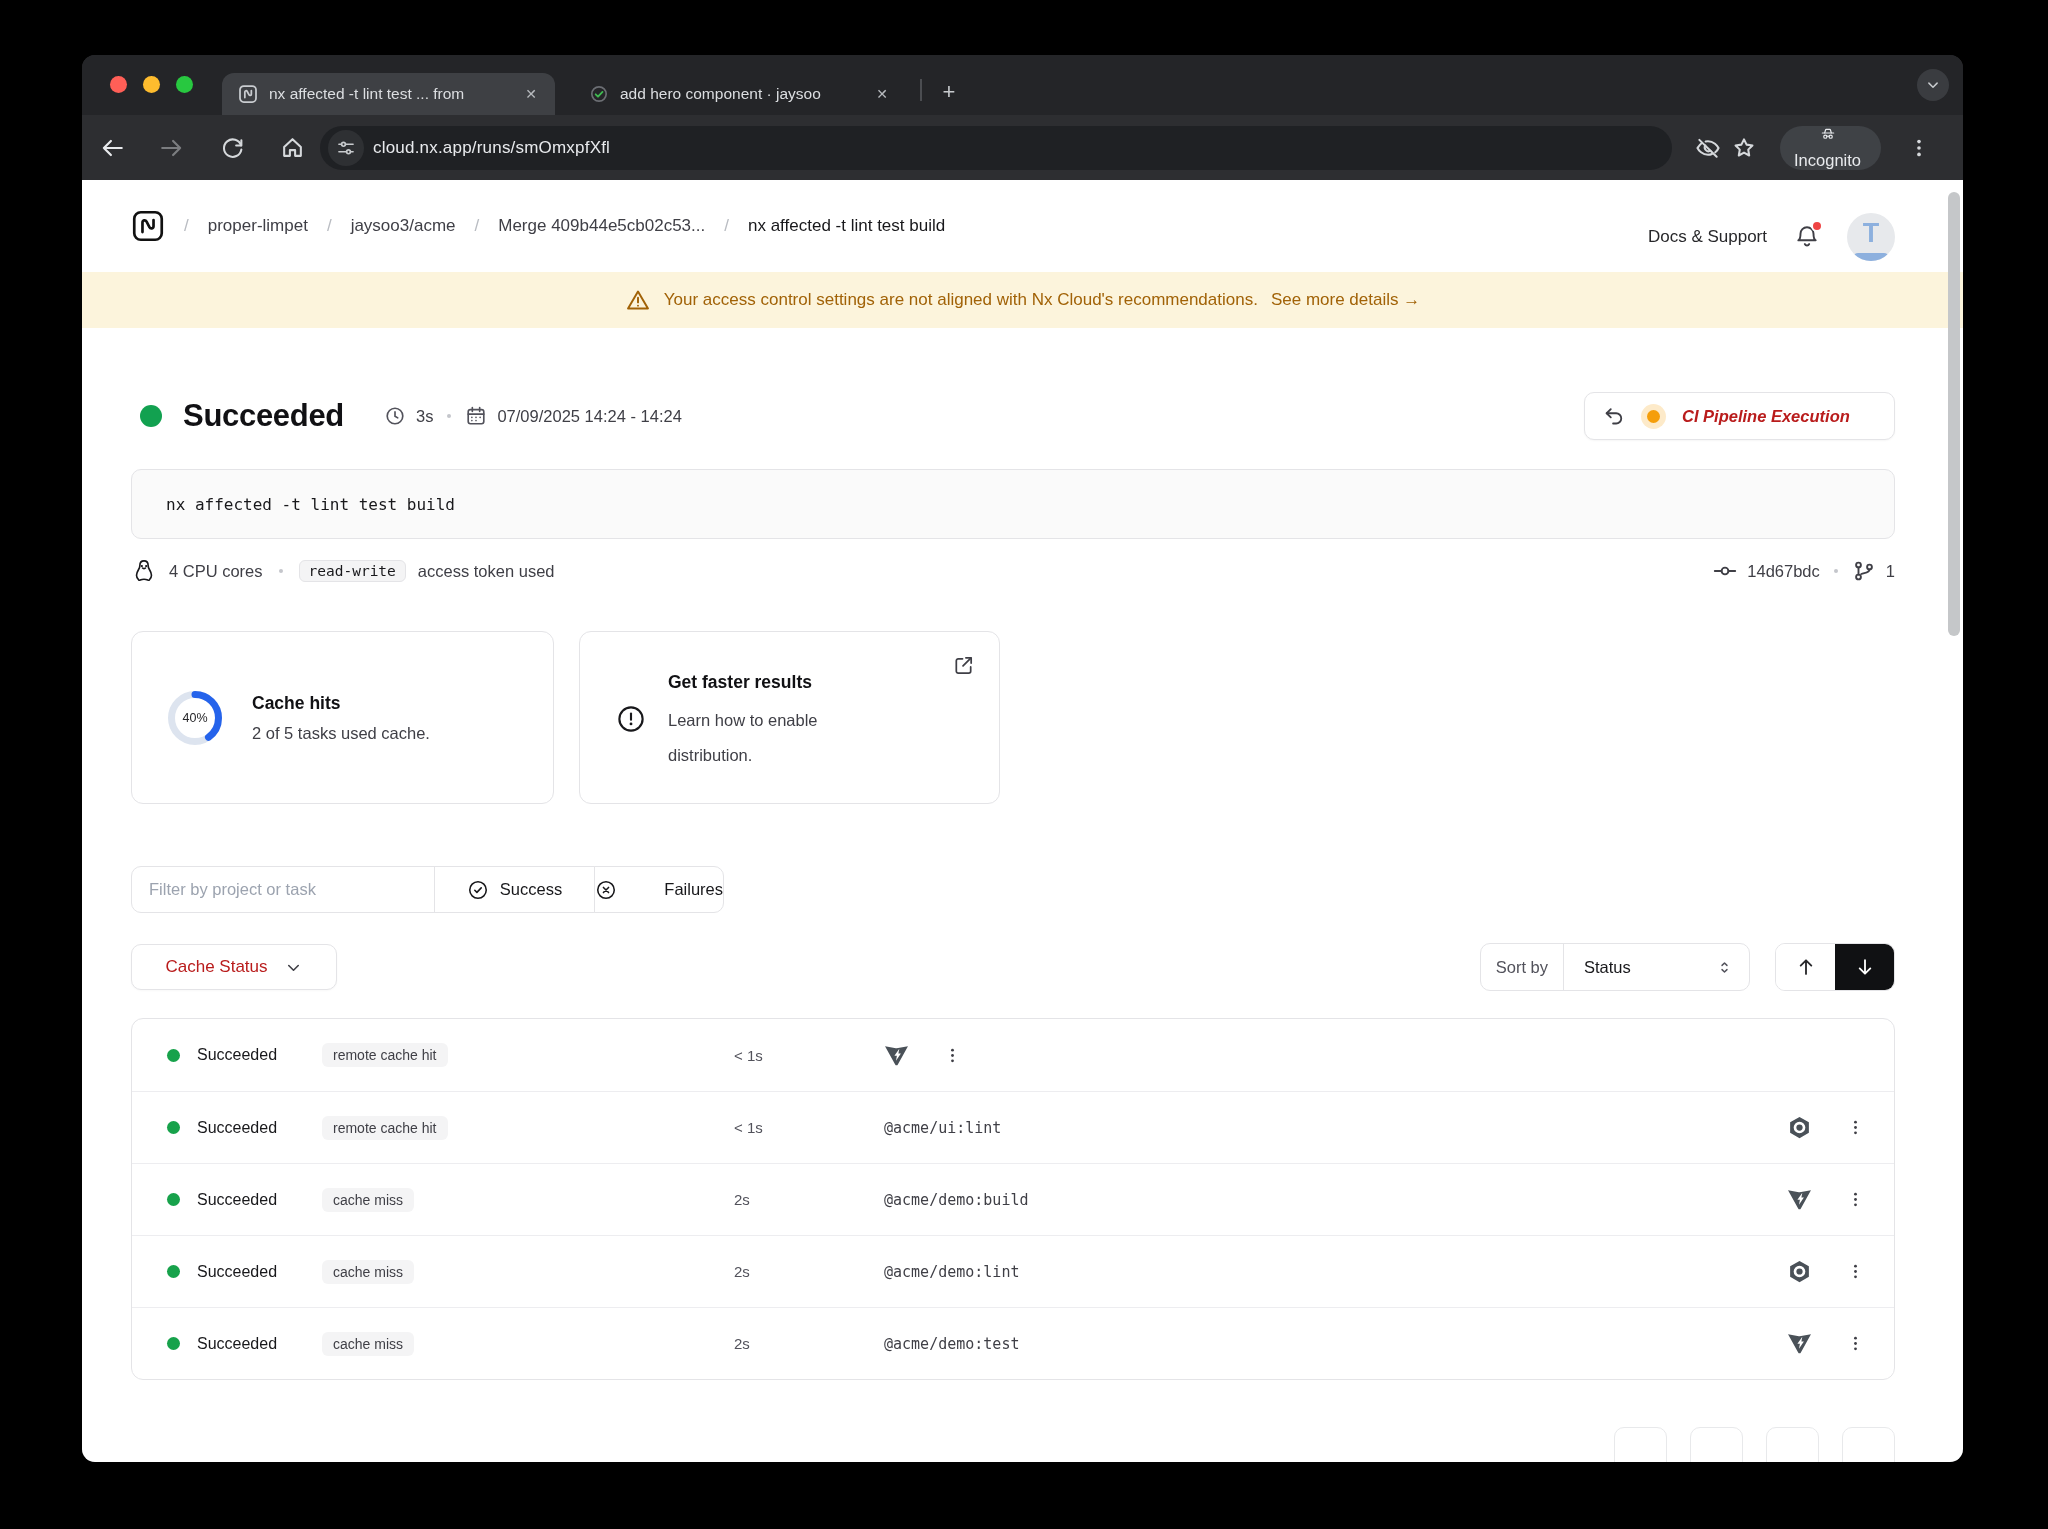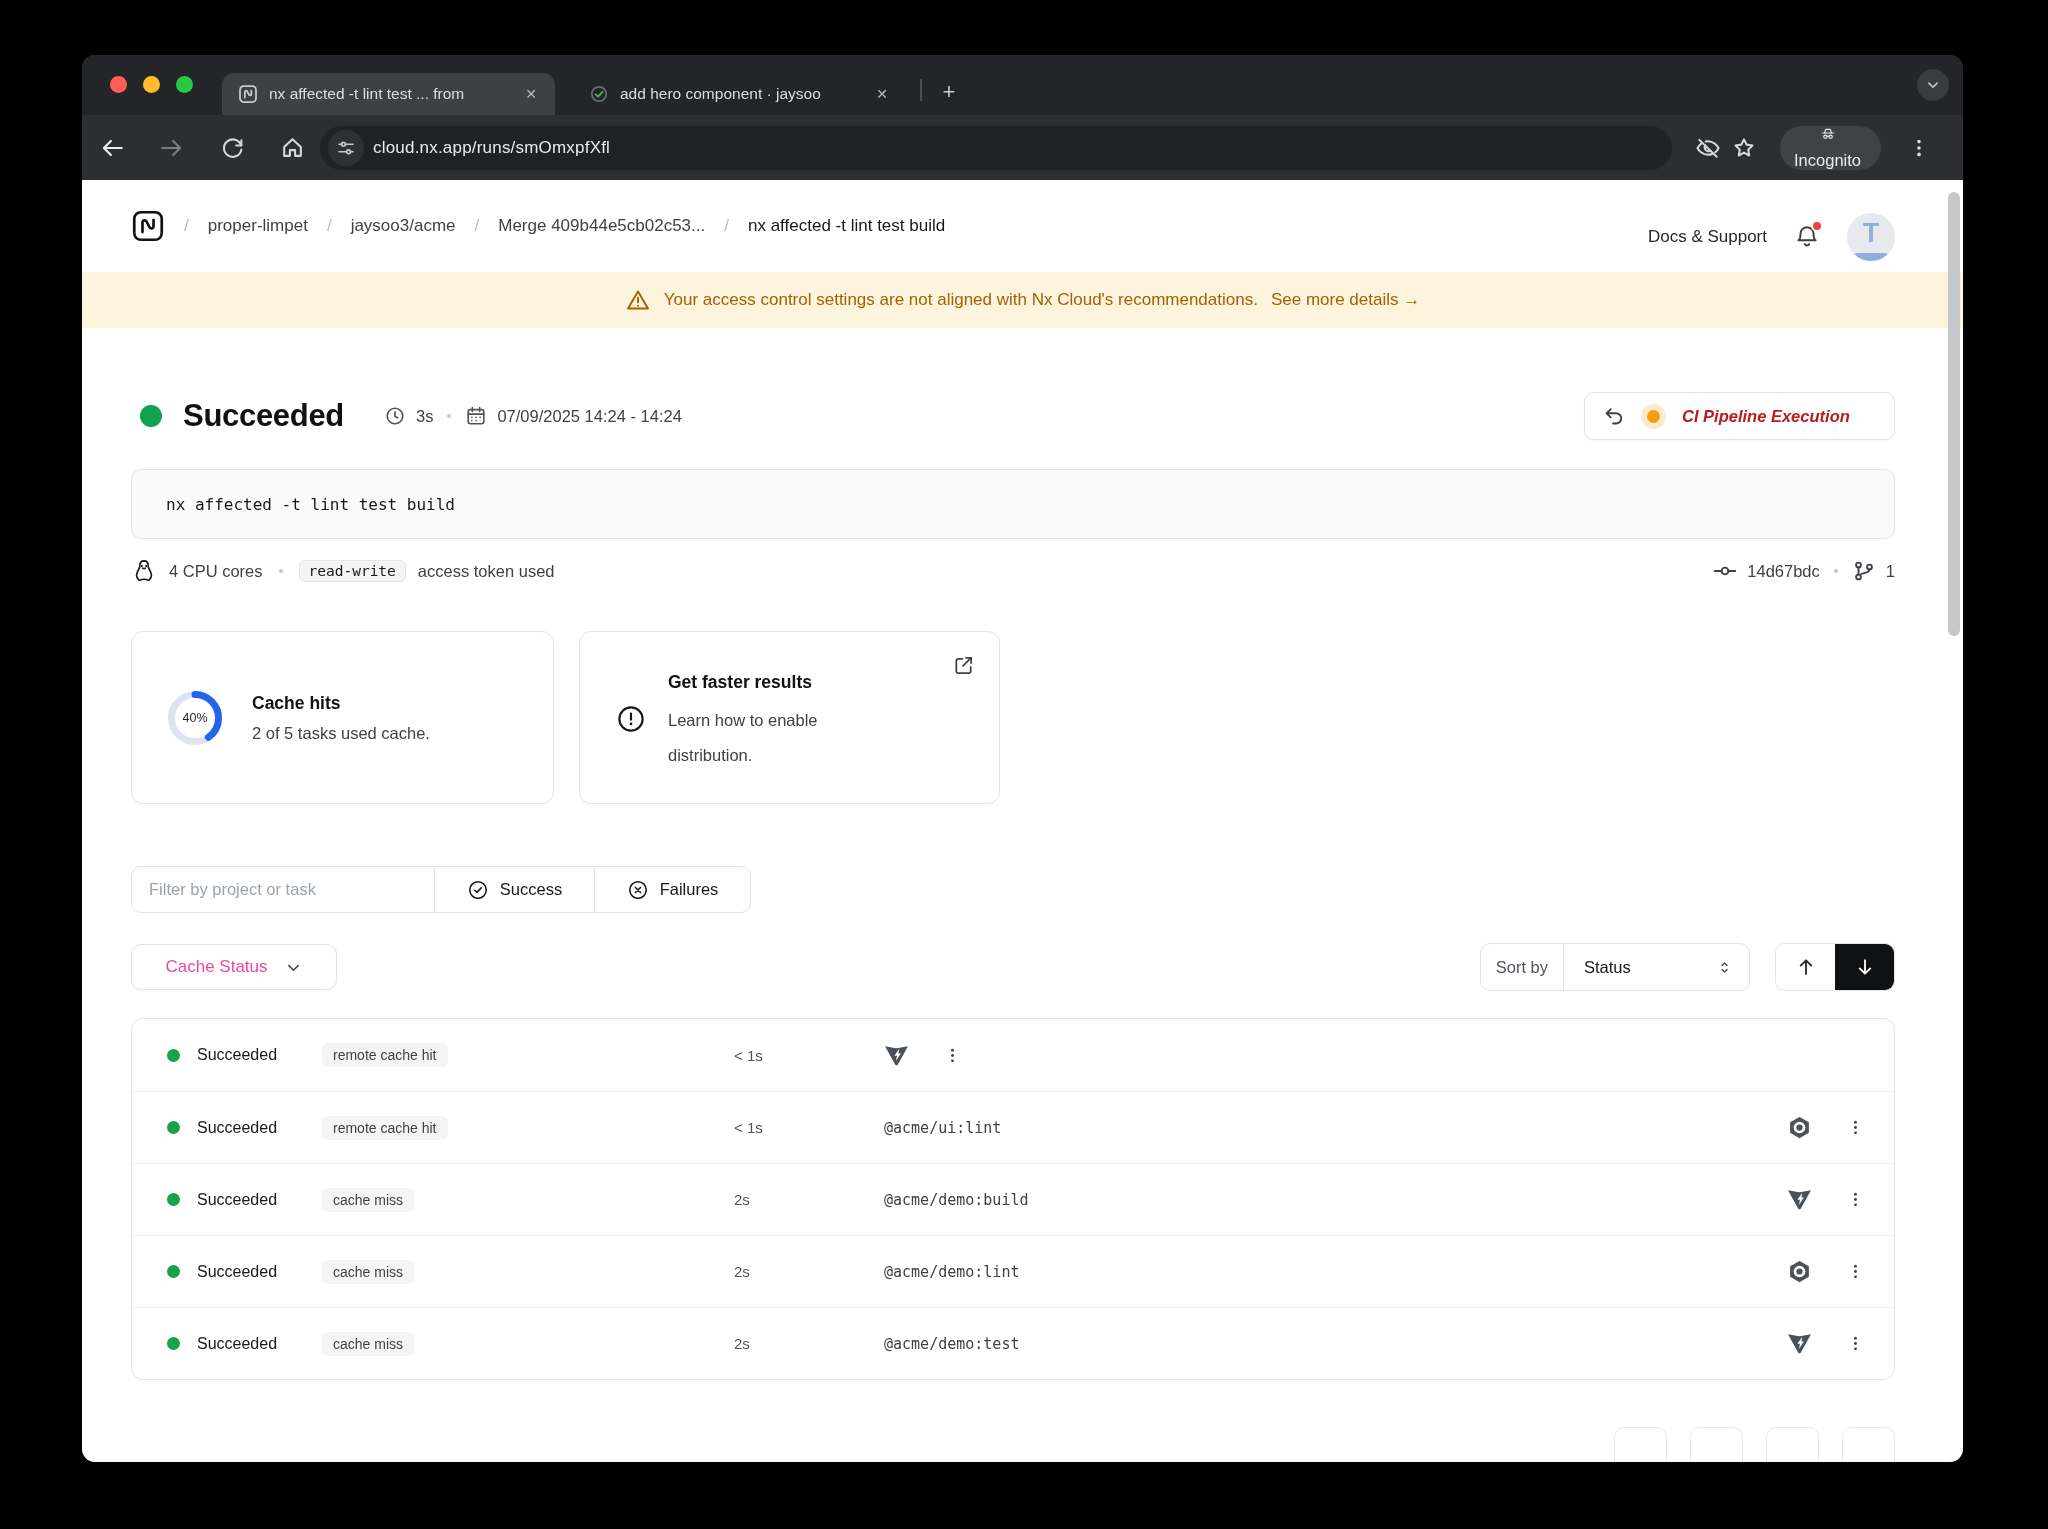--- a/index.html
+++ b/index.html
@@ -112,7 +112,7 @@
   .fseg.input { width:304px; border-radius:10px 0 0 10px; padding-left:17px; color:#9ca3af; font-size:16.5px; }
   .fseg.btn { gap:11px; justify-content:center; font-size:16.5px; color:#18181b; margin-left:-1px; }
   .fseg.success { width:161px; }
-  .fseg.failures { width:157px; border-radius:0 10px 10px 0; }
+  .fseg.failures { width:130px; border-radius:0 10px 10px 0;justify-content:space-between; }
 
   .sortrow { margin-top:30px; display:flex; align-items:center; }
   .groupby { width:206px; height:46px; border:1px solid #e4e4e7; border-radius:10px; background:#fff;

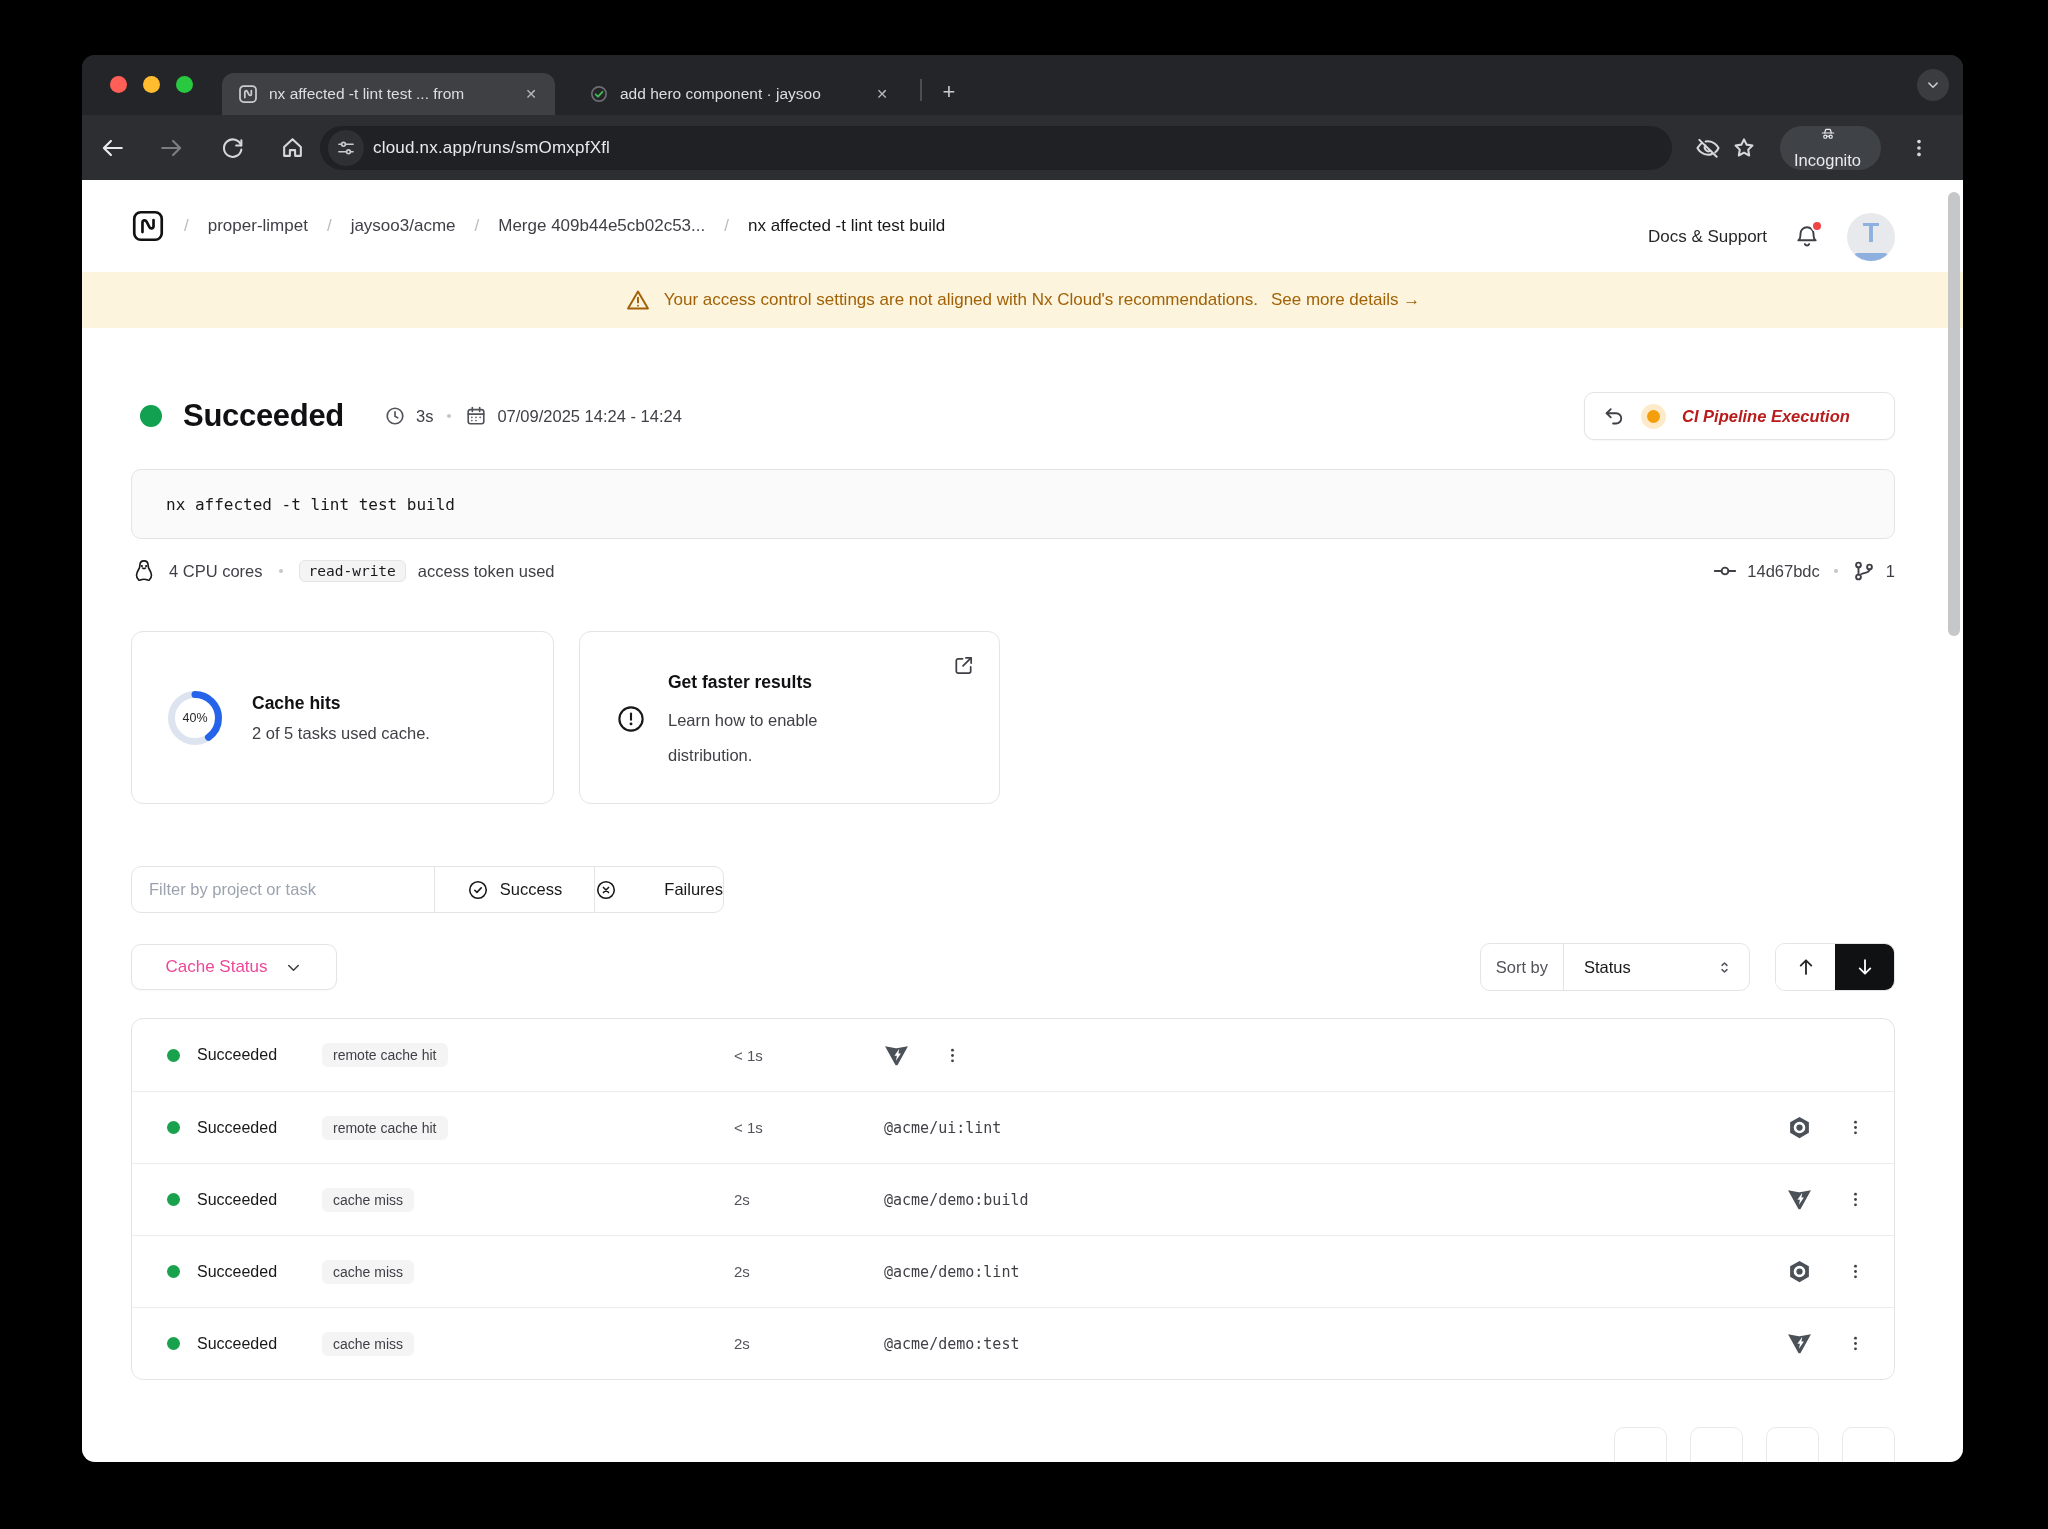--- a/index.html
+++ b/index.html
@@ -116,7 +116,7 @@
 
   .sortrow { margin-top:30px; display:flex; align-items:center; }
   .groupby { width:206px; height:46px; border:1px solid #e4e4e7; border-radius:10px; background:#fff;
-    display:flex; align-items:center; justify-content:center; gap:16px; font-size:17px; color:#ec4899;
+    display:flex; align-items:center; justify-content:center; gap:16px; font-size:17px; color:#b91c1c;
     box-shadow:0 1px 2px rgba(0,0,0,.03); }
   .sortgrp { margin-left:auto; height:48px; border:1px solid #e4e4e7; border-radius:10px; background:#fff;
     display:flex; align-items:stretch; overflow:hidden; }

